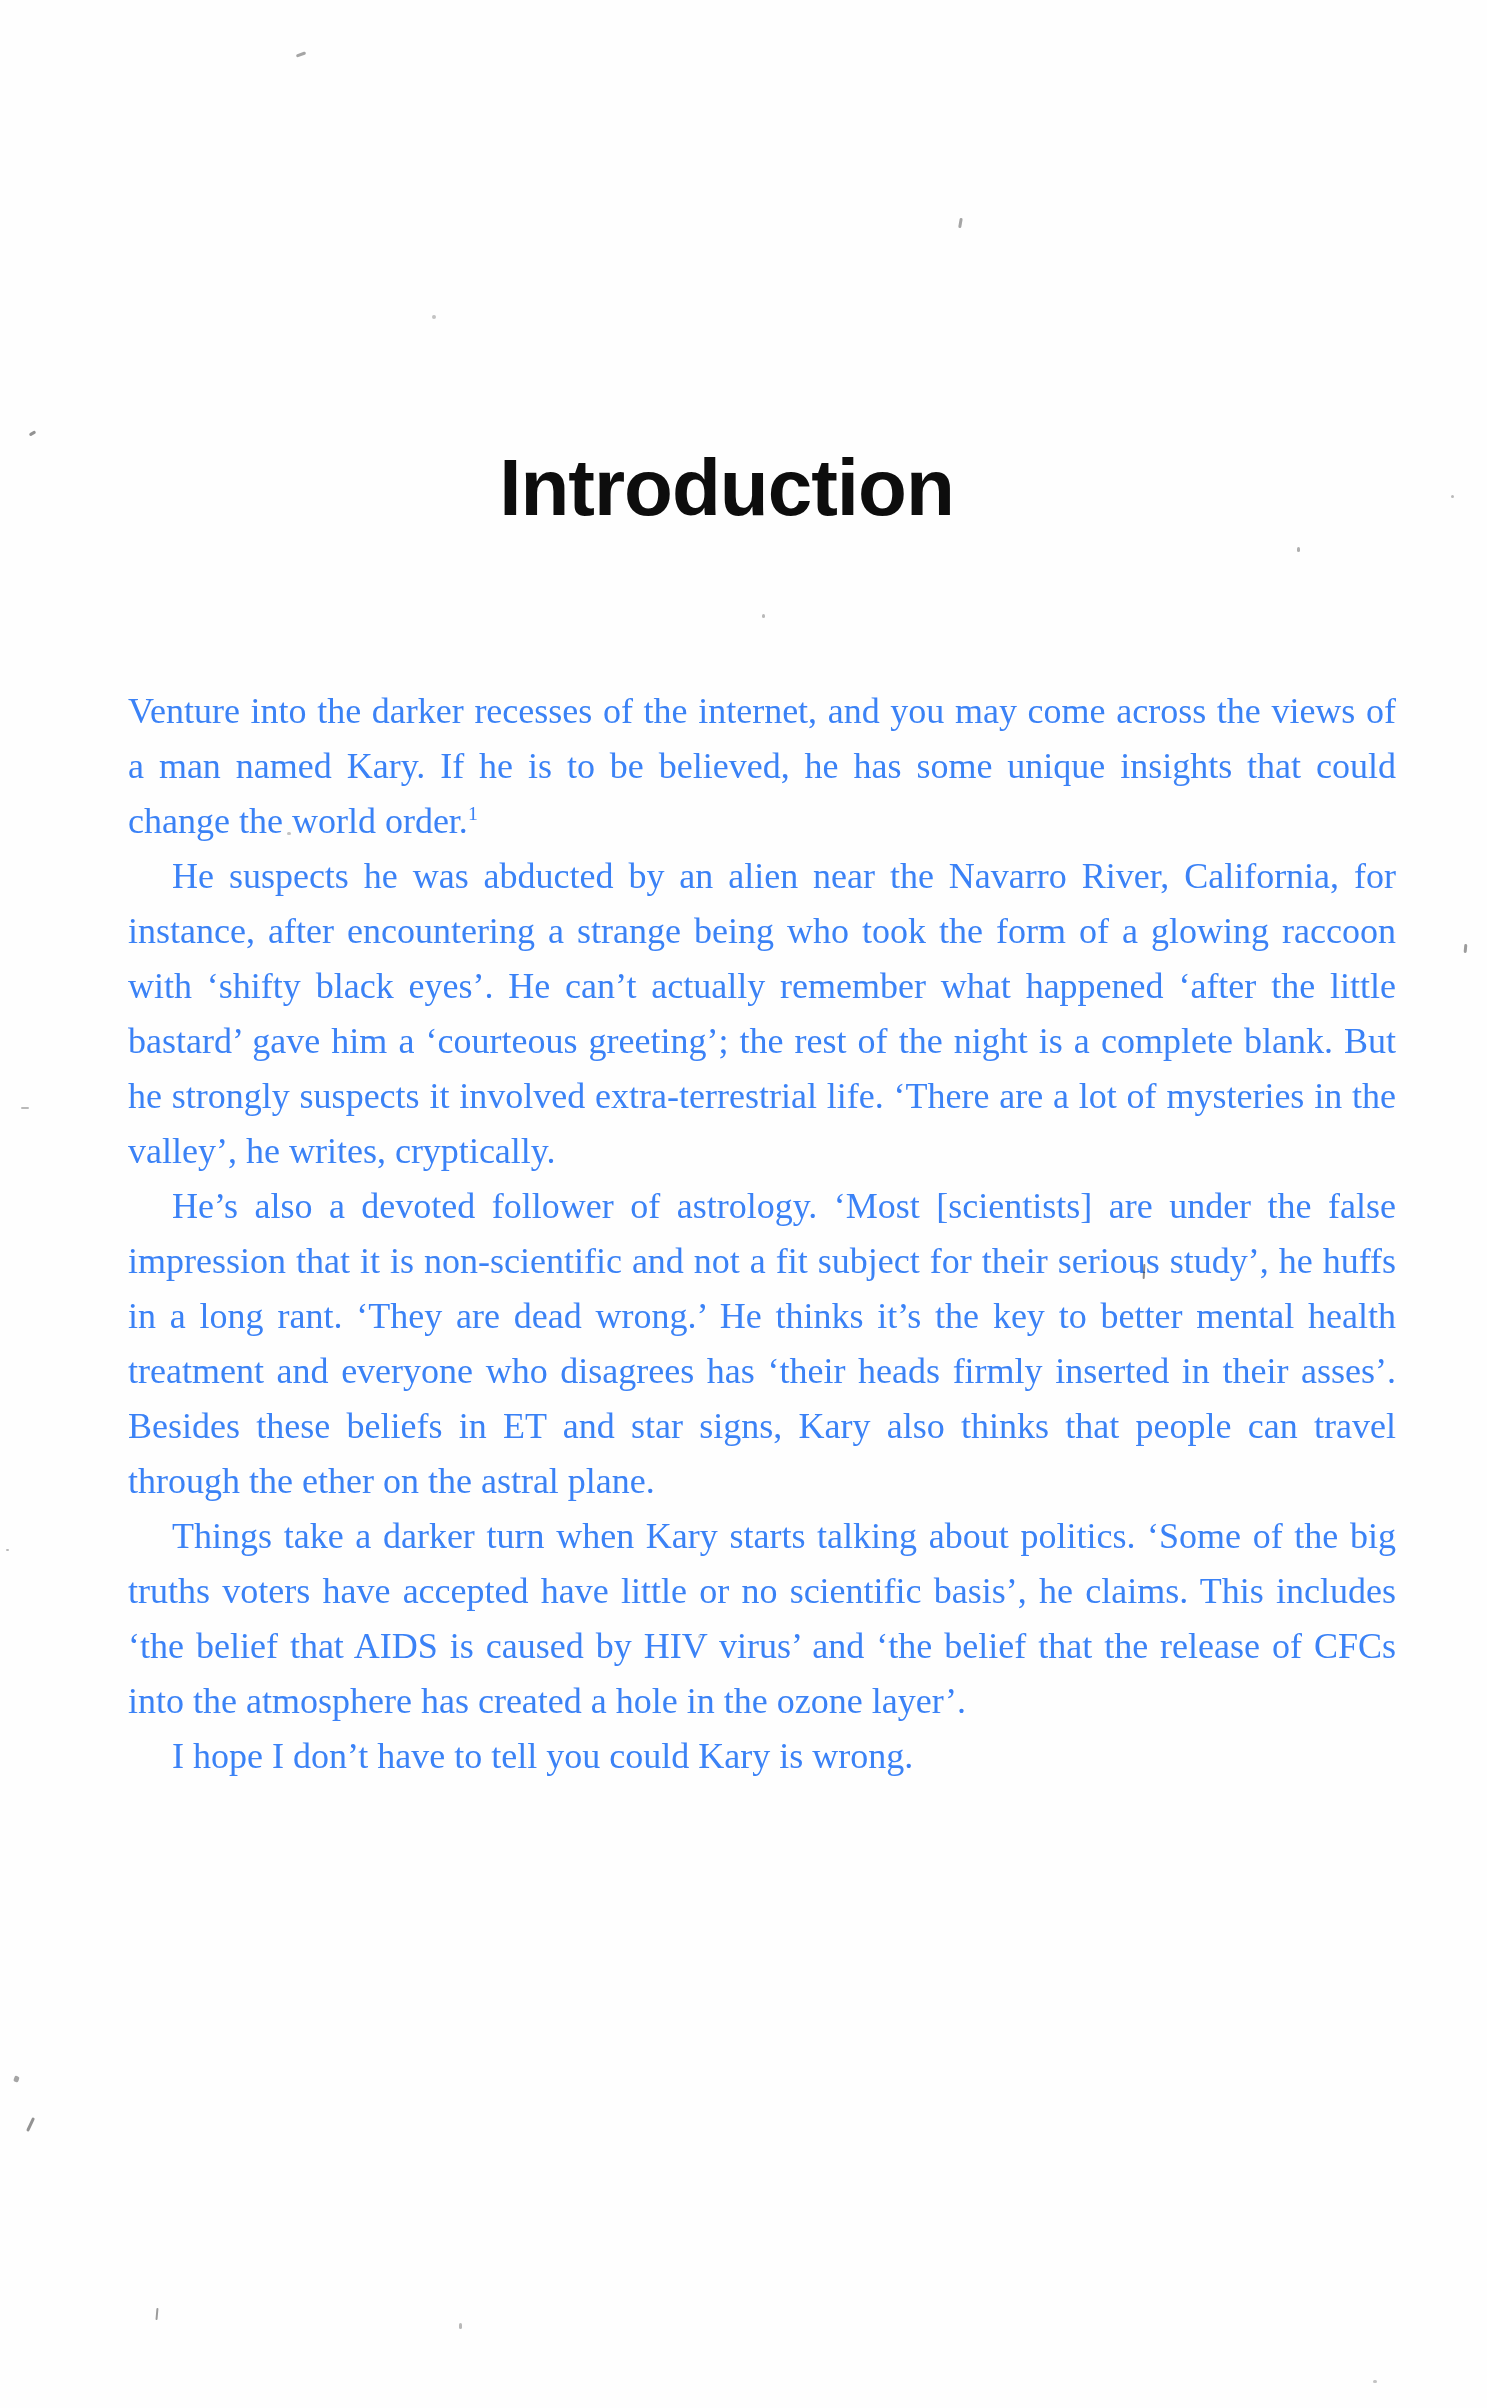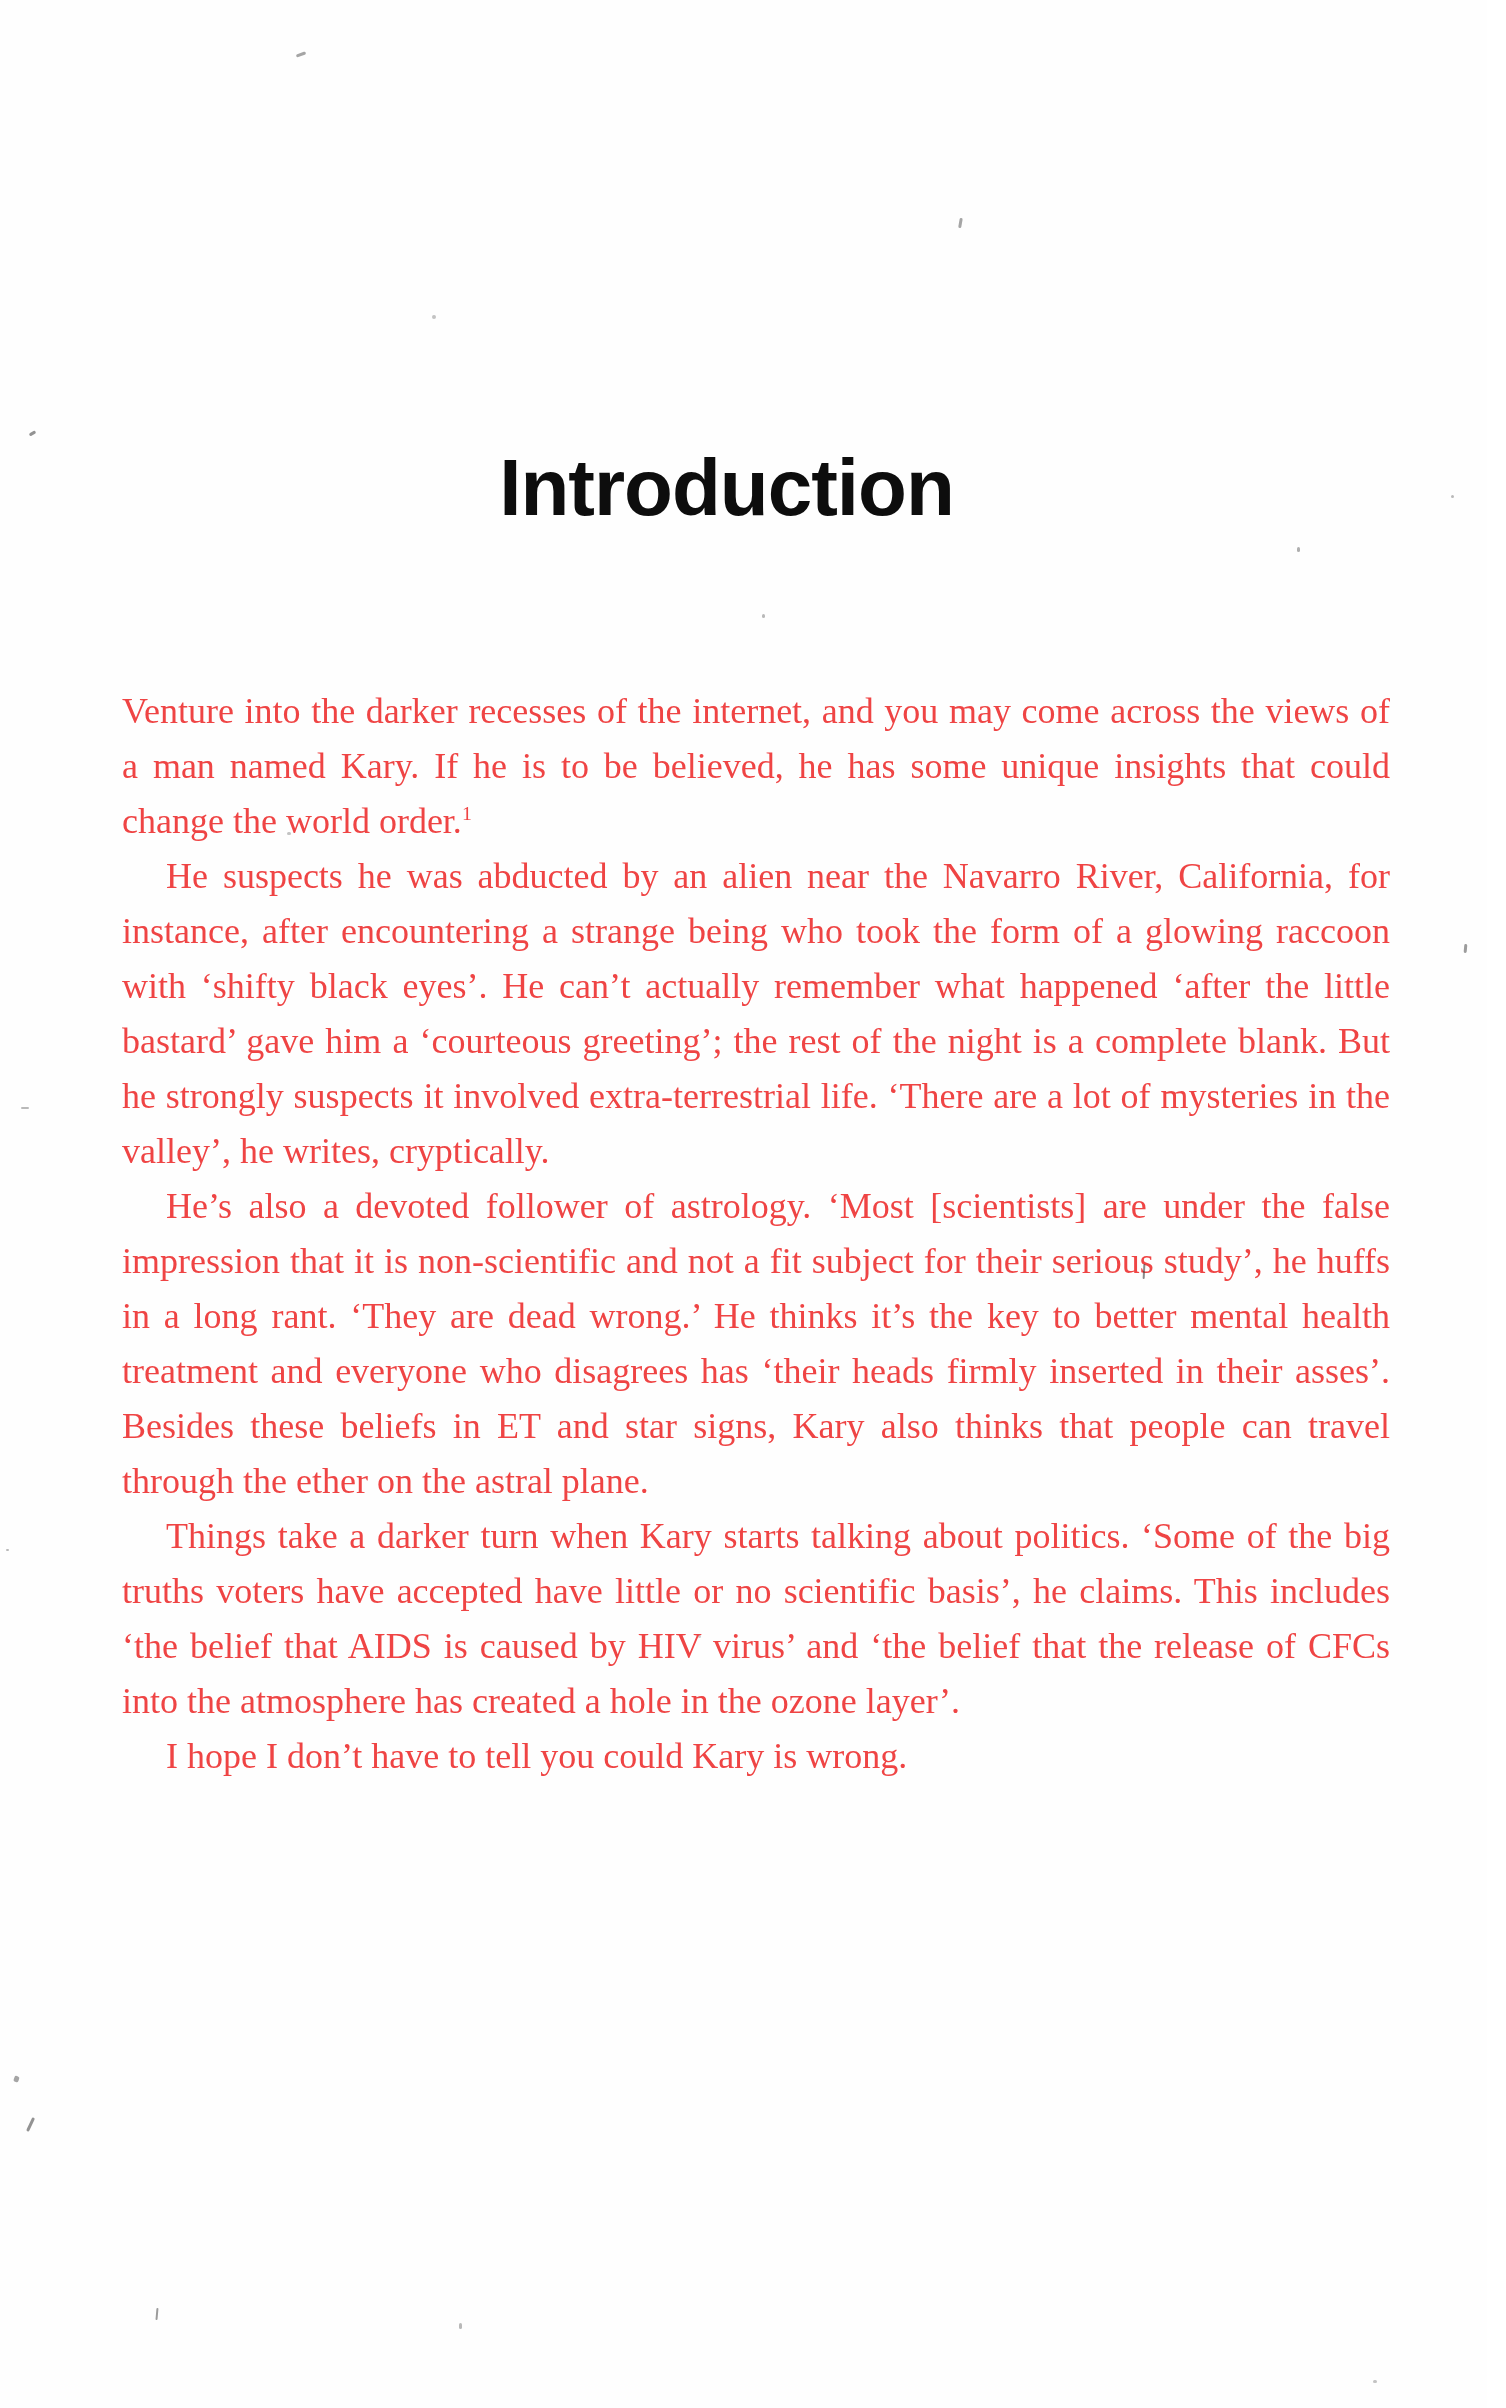--- a/index.html
+++ b/index.html
@@ -32,12 +32,12 @@
   .body-text {
     position: absolute;
     top: 684px;
-    left: 122px;
+    left: 128px;
     width: 1268px;
     font-size: 36px;
     line-height: 55px;
     text-align: justify;
-    color: #ef4444;
+    color: #3b82f6;
   }
   .body-text p {
     margin: 0;

